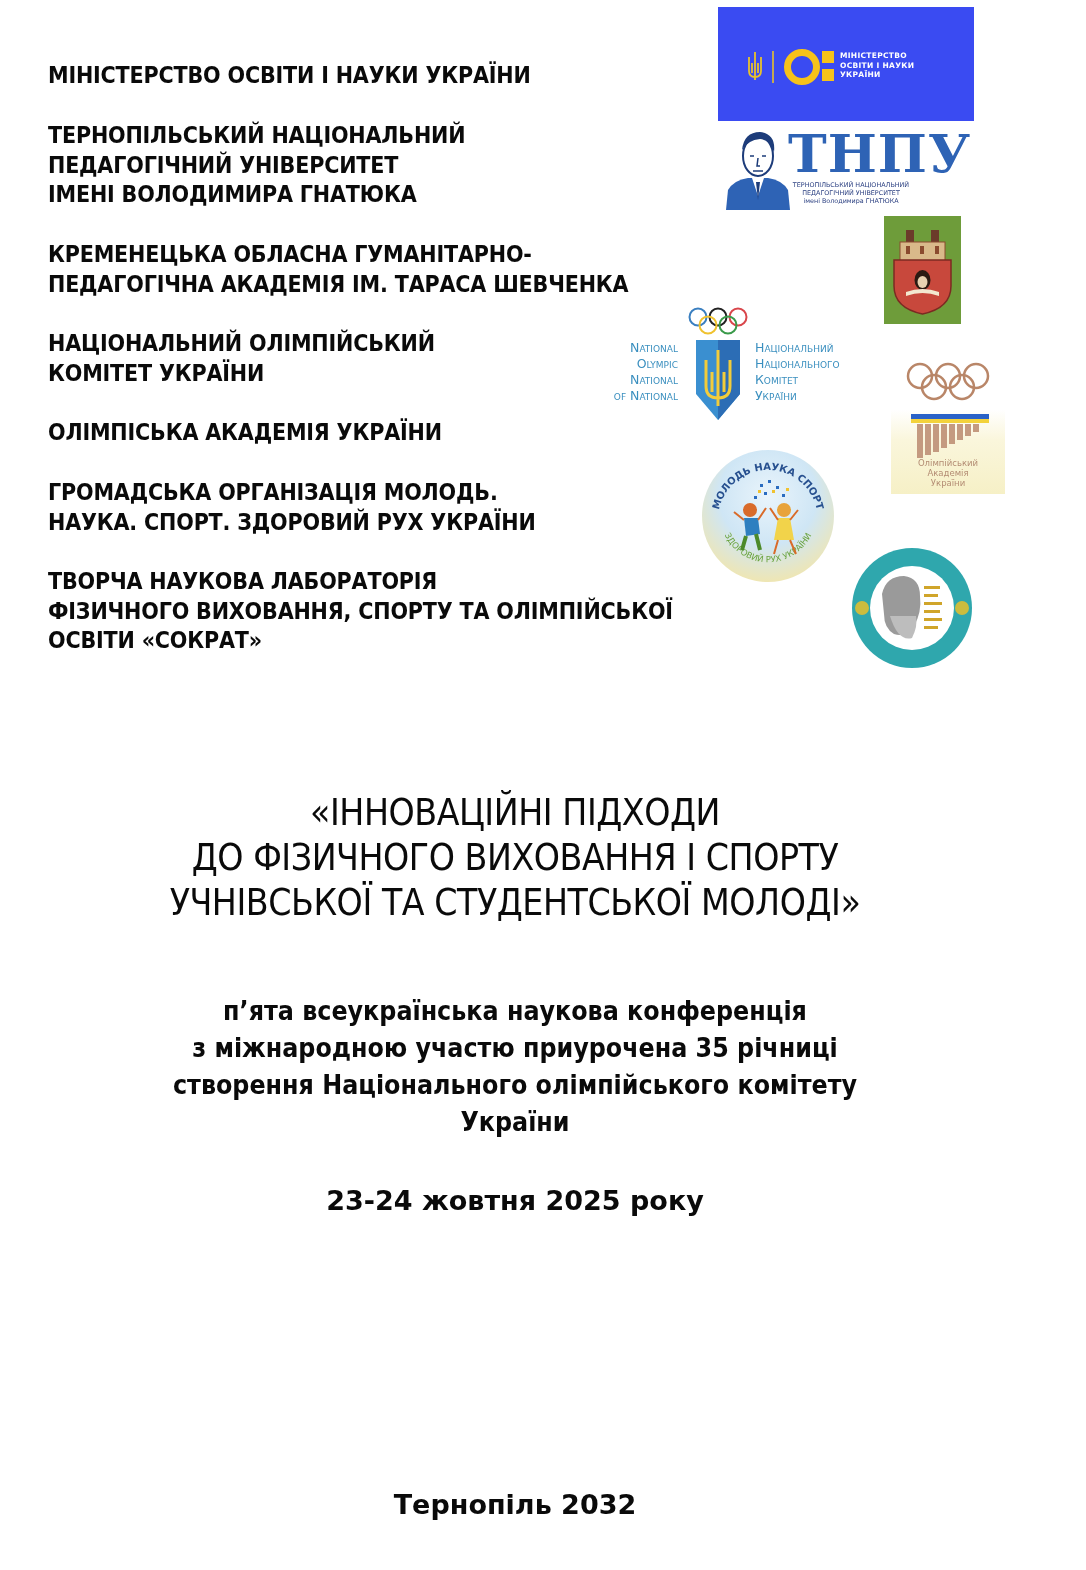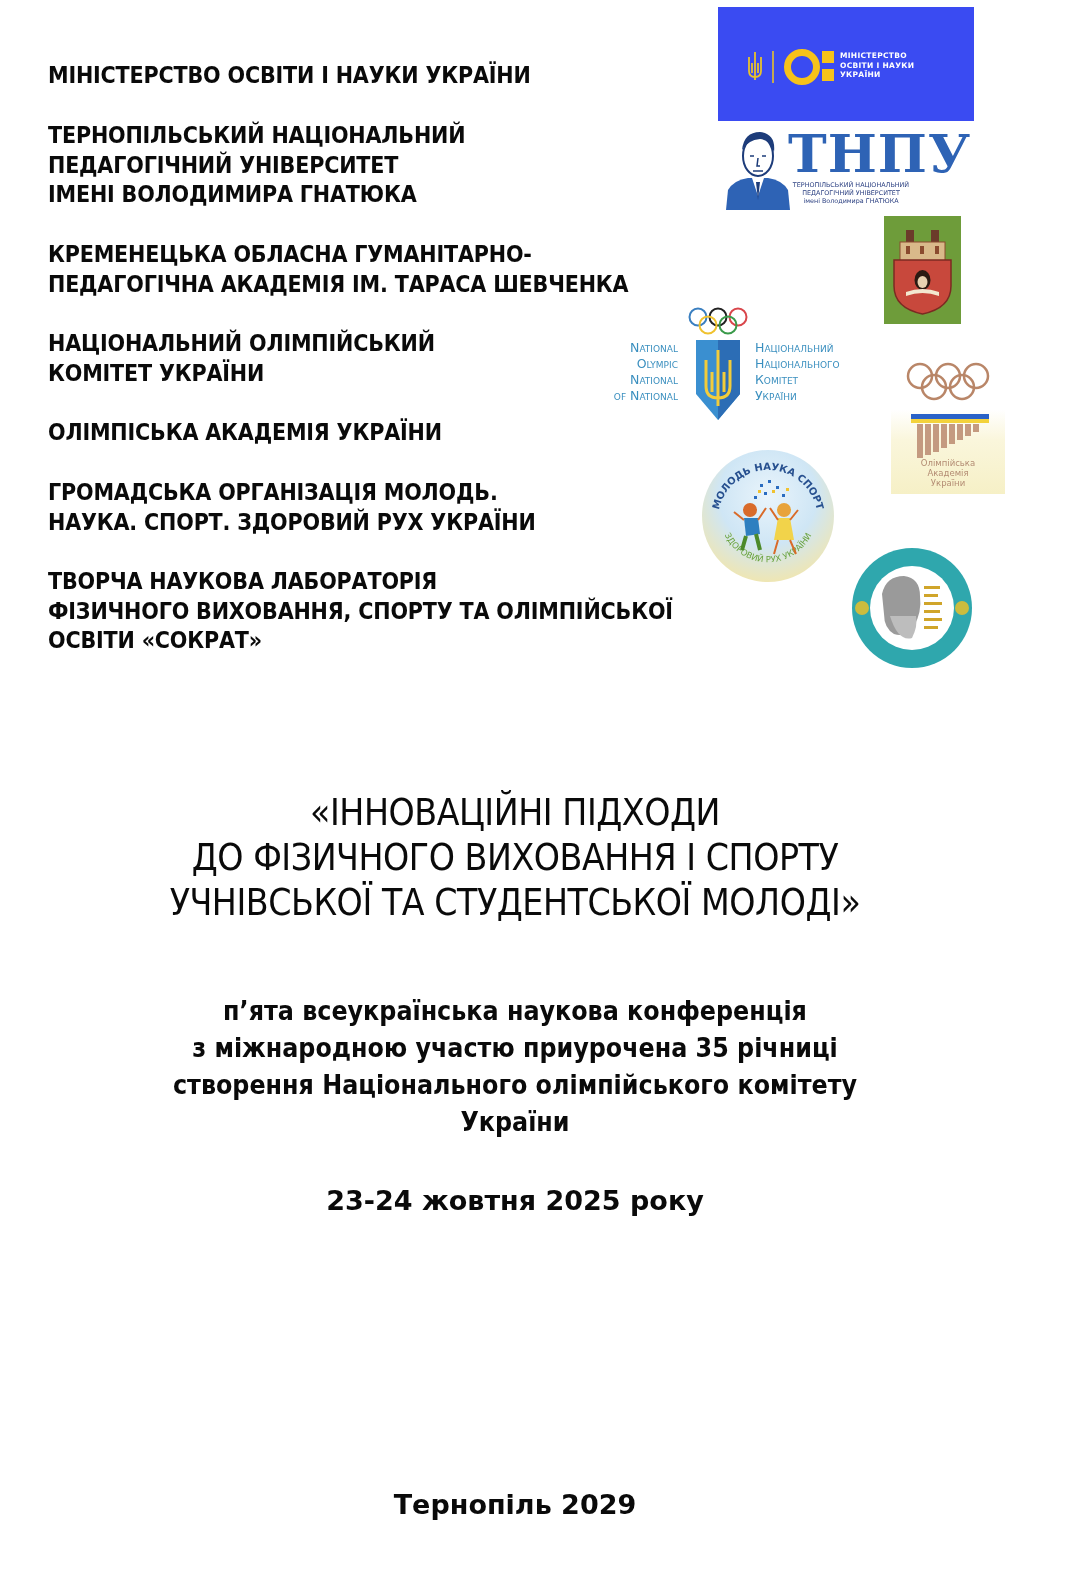--- a/index.html
+++ b/index.html
@@ -210,7 +210,7 @@
     <rect x="56" y="0" width="6" height="8" fill="#c49a80"></rect>
   </svg>
   <div class="cap">
-    <div>Олімпійська</div>
+    <div>Олімпійський</div>
     <div>Академія</div>
     <div>України</div>
   </div>

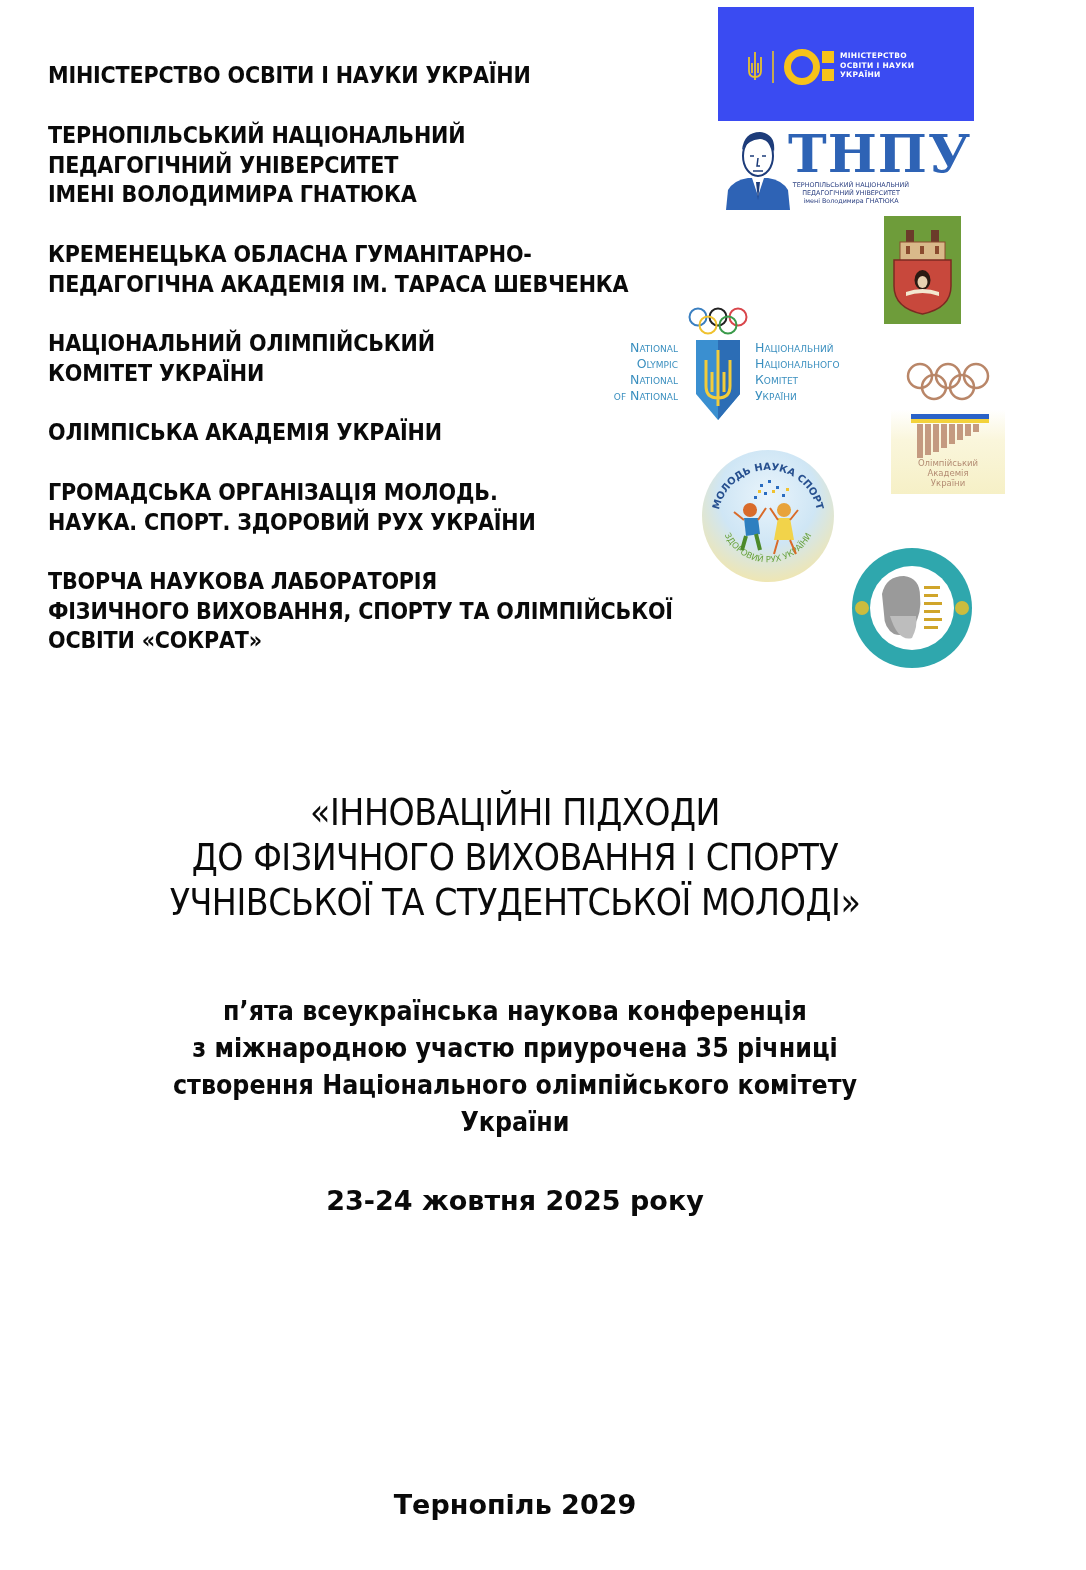--- a/index.html
+++ b/index.html
@@ -282,6 +282,6 @@
 
 <div class="dates">23-24 жовтня 2025 року</div>
 
-<div class="city">Тернопіль 2029</div>
+<div class="city">Тернопіль 2032</div>
 
 </body></html>

